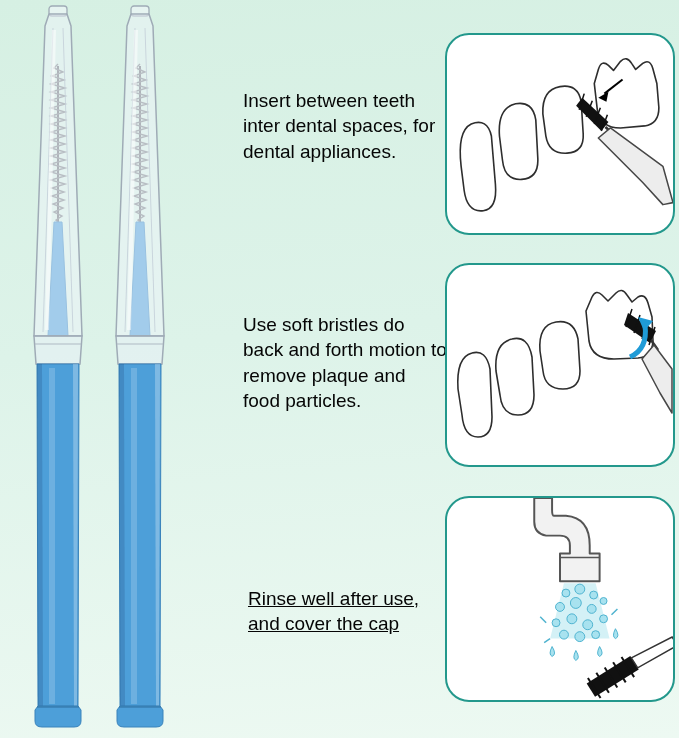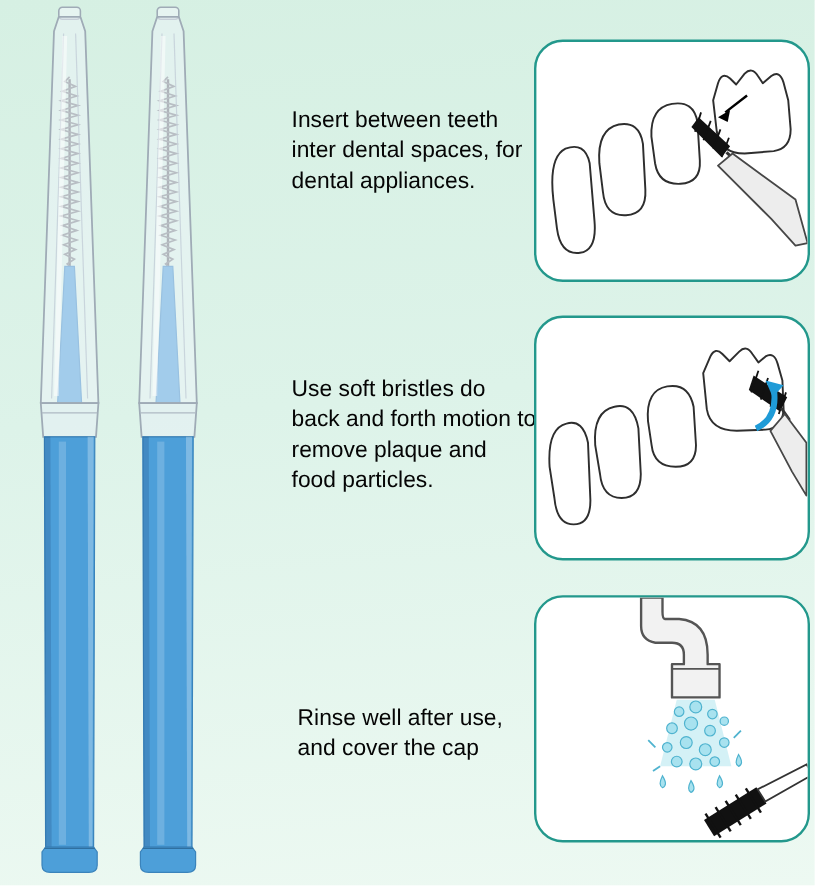--- a/index.html
+++ b/index.html
@@ -20,7 +20,7 @@
   }
   .step1-text{left:243px;top:88px;width:196px;}
   .step2-text{left:243px;top:312px;width:204px;}
-  .step3-text{left:248px;top:586px;width:192px;}
+  .step3-text{left:248px;top:586px;width:192px;text-decoration:underline;}
   .panel{
     position:absolute;
     left:445px;

